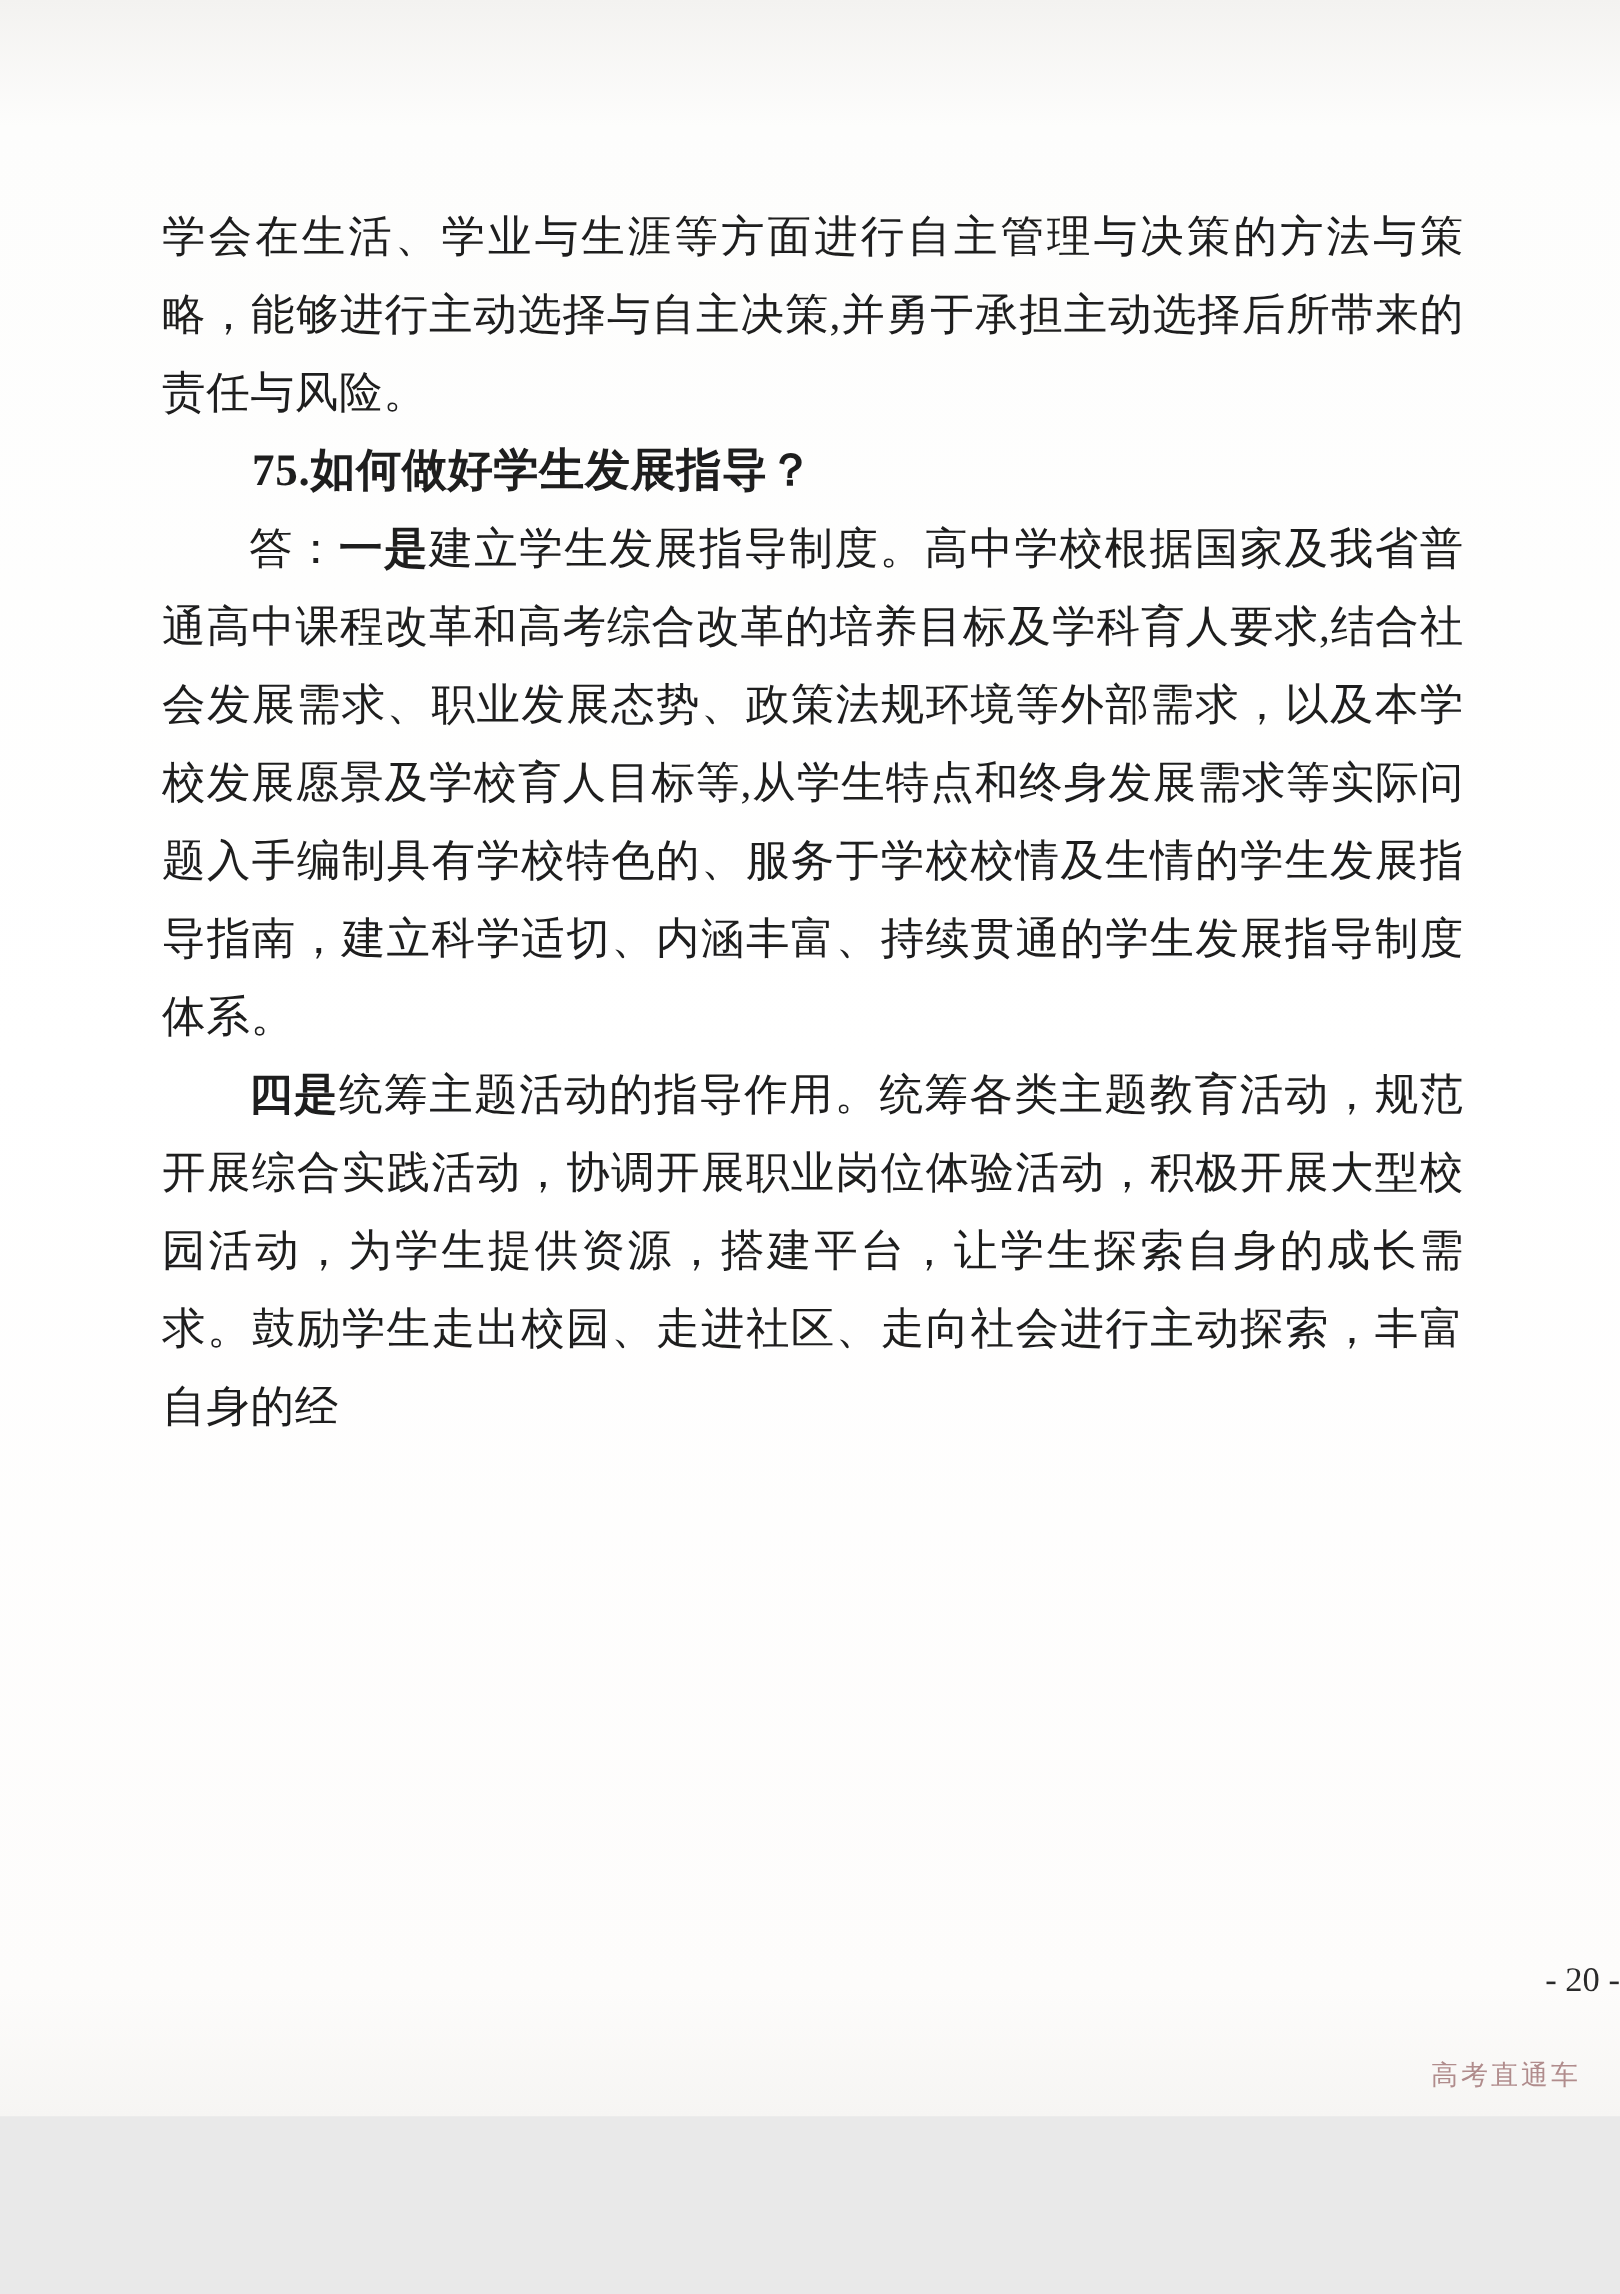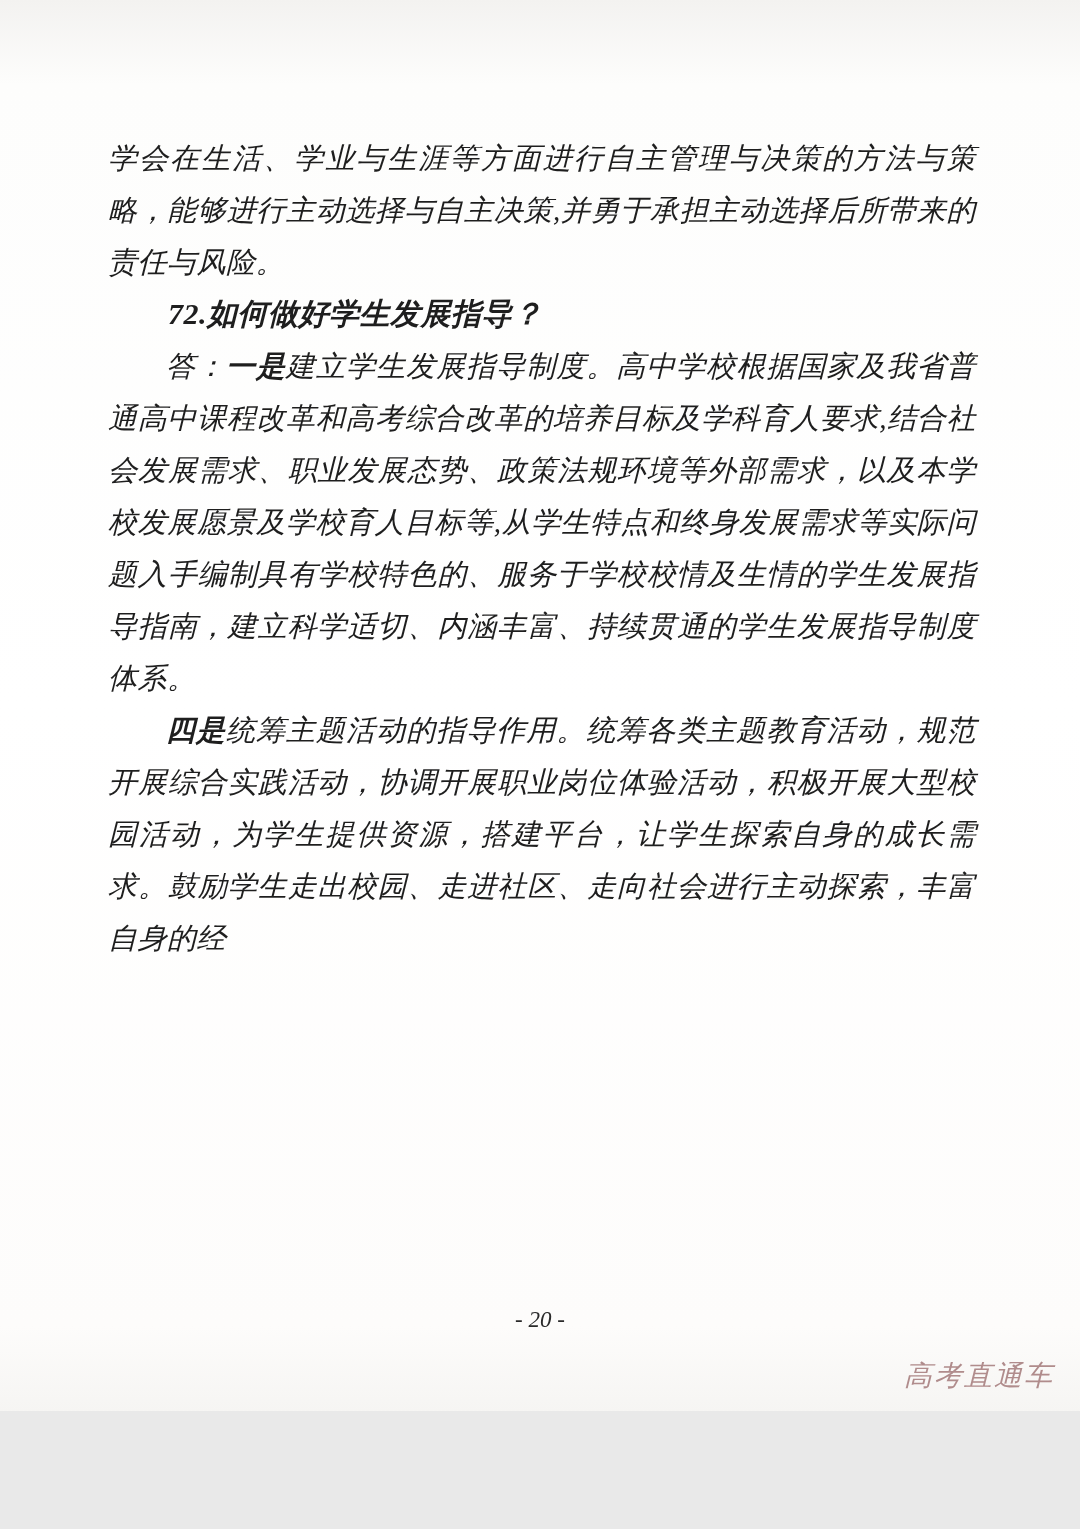--- a/index.html
+++ b/index.html
@@ -16,7 +16,6 @@
     overflow: hidden;
     font-family: "Liberation Serif", "DejaVu Serif", serif;
     color: #1e1e1e;
-    font-style: italic;
   }
   .content {
     position: absolute;

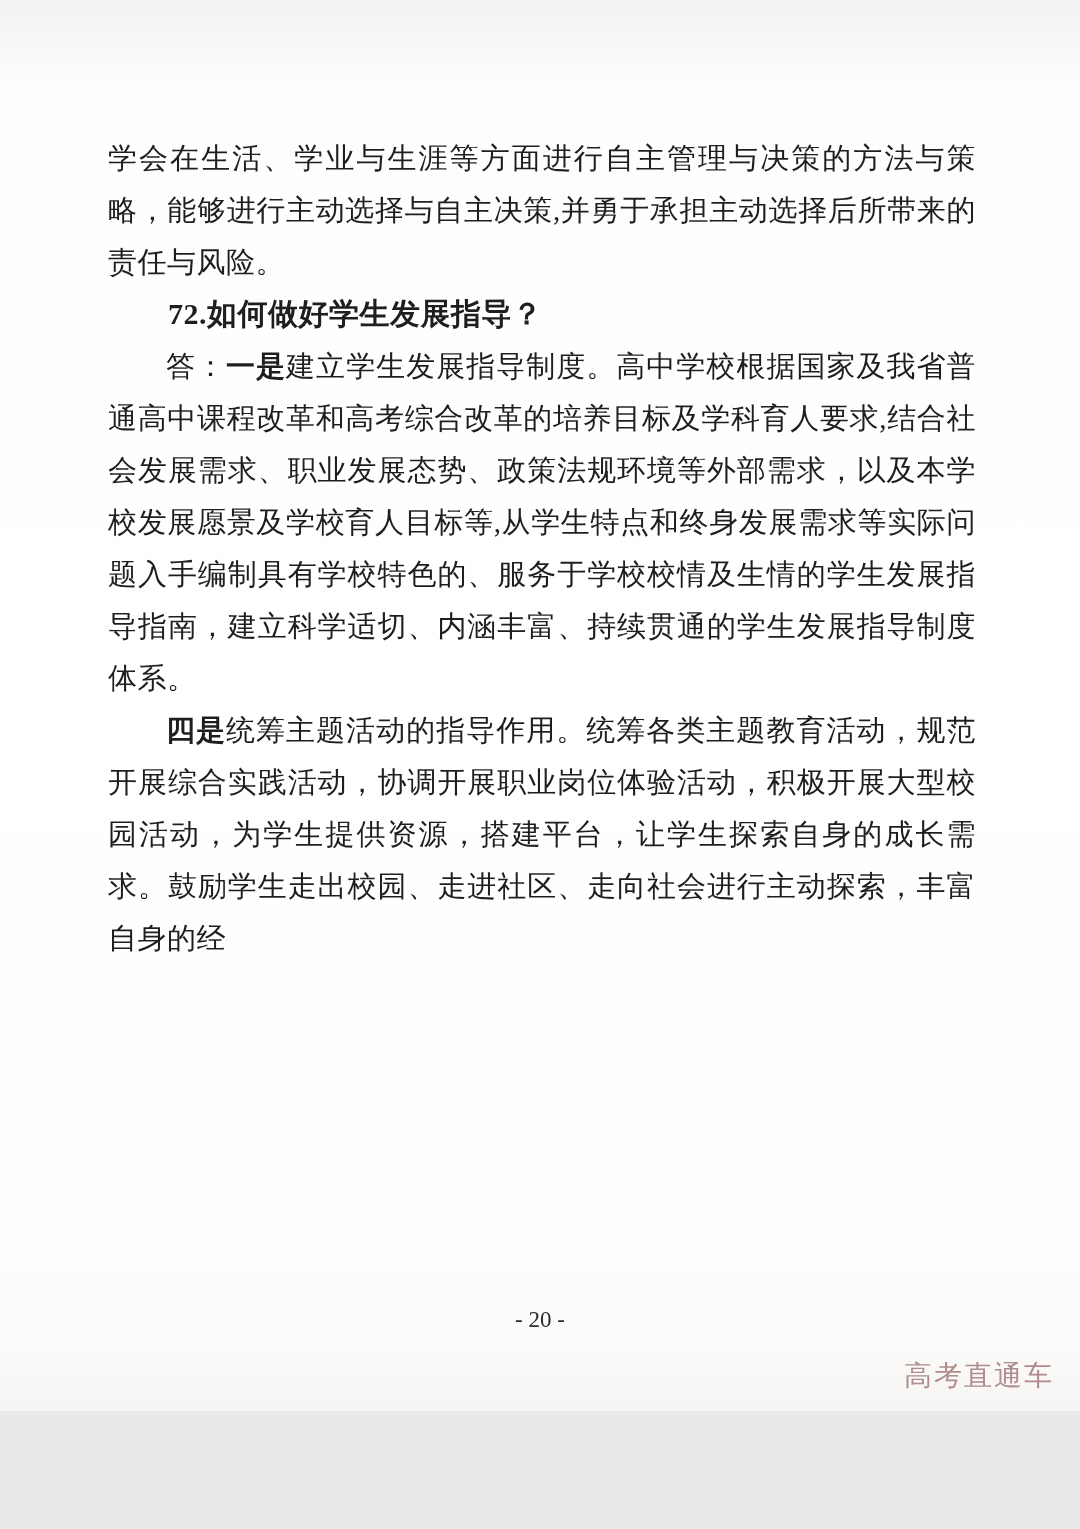--- a/index.html
+++ b/index.html
@@ -72,7 +72,7 @@
 
     <p class="para no-indent">学会在生活、学业与生涯等方面进行自主管理与决策的方法与策略，能够进行主动选择与自主决策,并勇于承担主动选择后所带来的责任与风险。</p>
 
-    <h2 class="heading">72.如何做好学生发展指导？</h2>
+    <h2 class="heading">75.如何做好学生发展指导？</h2>
 
     <p class="para"><span>答：</span><span class="bold-lead">一是</span><span>建立学生发展指导制度。高中学校根据国家及我省普通高中课程改革和高考综合改革的培养目标及学科育人要求,结合社会发展需求、职业发展态势、政策法规环境等外部需求，以及本学校发展愿景及学校育人目标等,从学生特点和终身发展需求等实际问题入手编制具有学校特色的、服务于学校校情及生情的学生发展指导指南，建立科学适切、内涵丰富、持续贯通的学生发展指导制度体系。</span></p>
 

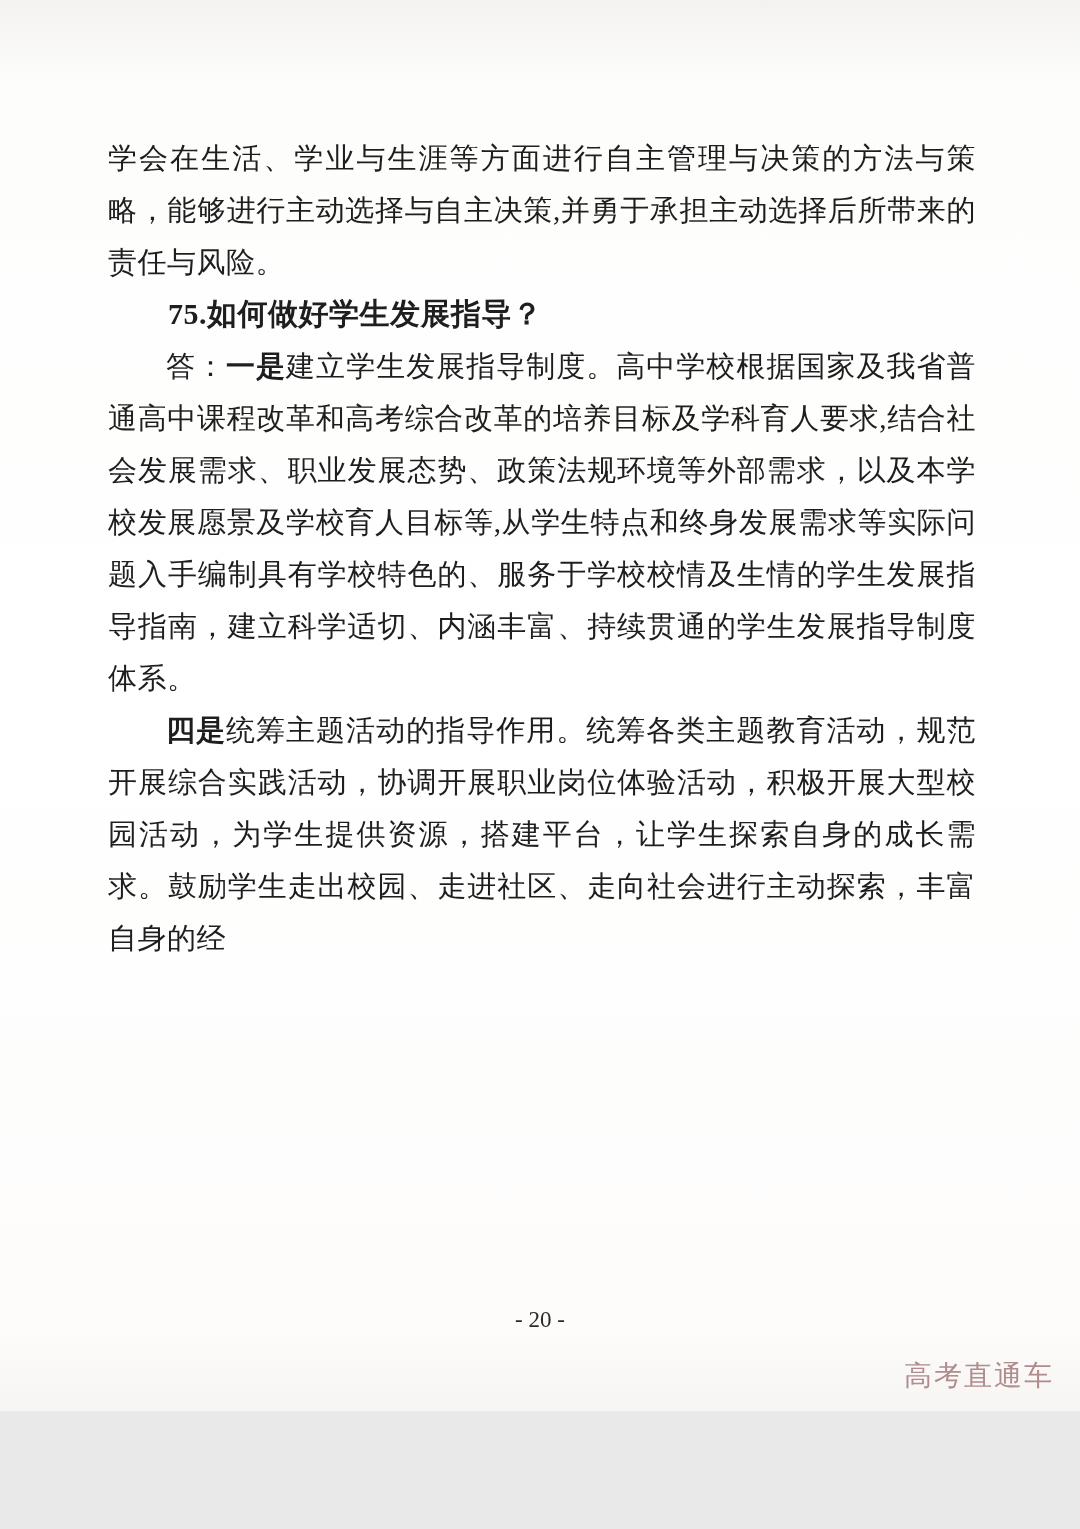--- a/index.html
+++ b/index.html
@@ -49,7 +49,7 @@
     left: 0;
     right: 0;
     bottom: 78px;
-    text-align: center;
+    text-align: right;
     font-size: 23px;
     color: #2a2a2a;
   }

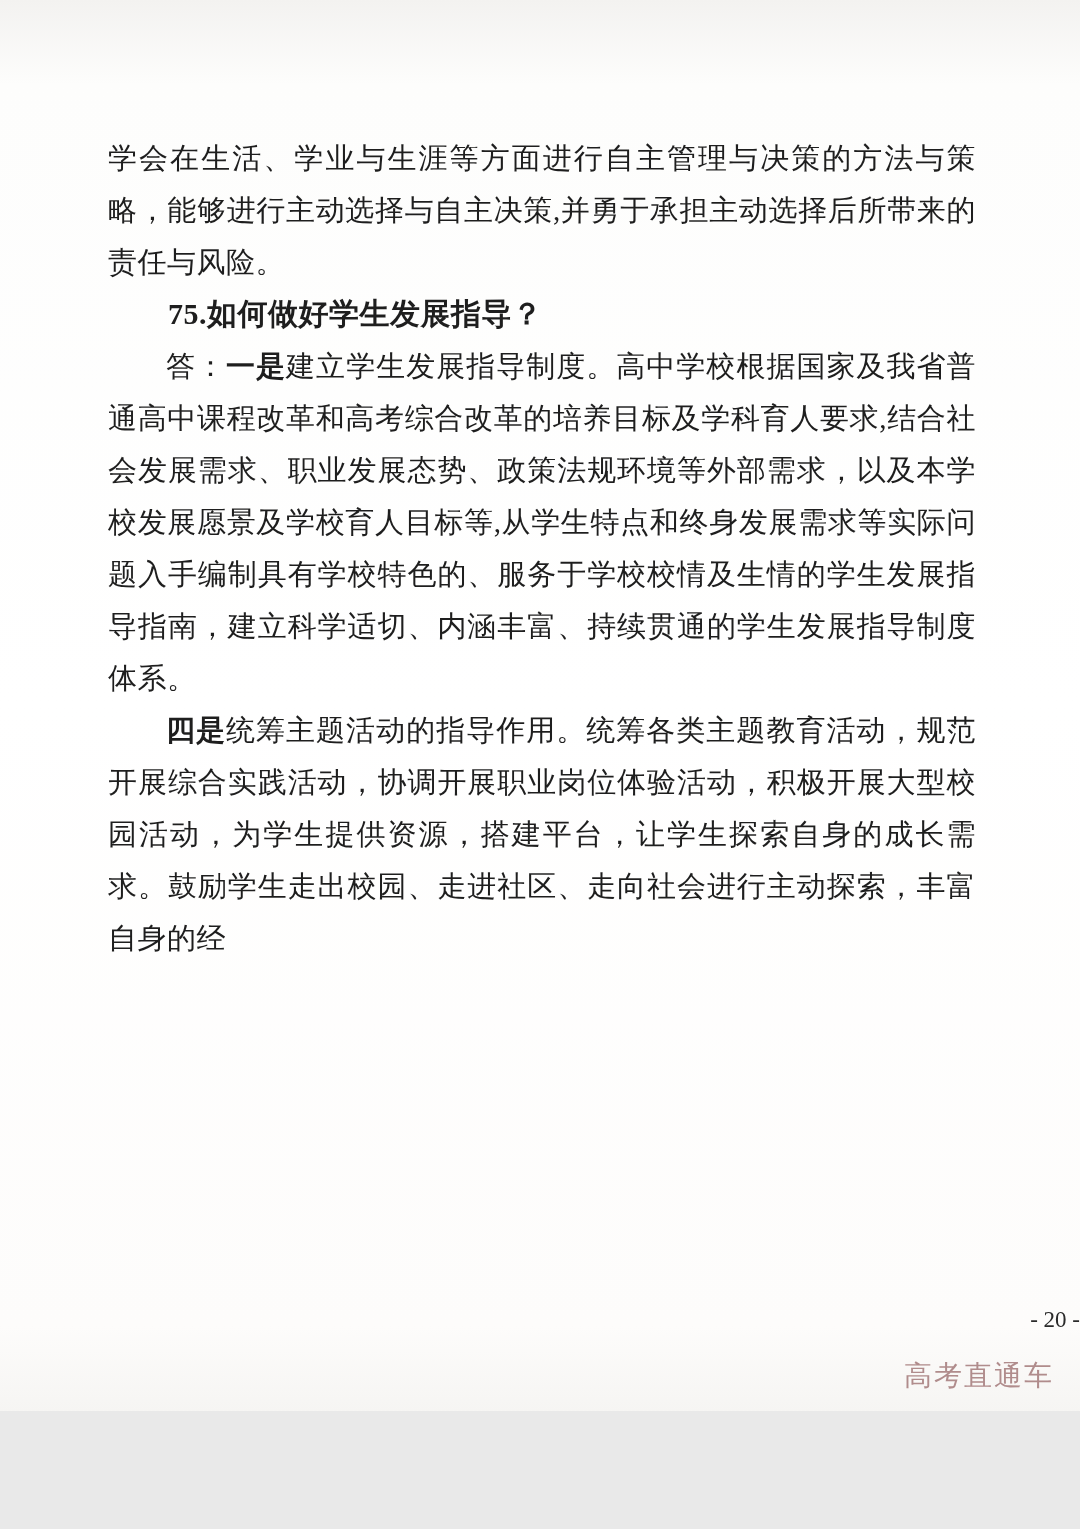--- a/index.html
+++ b/index.html
@@ -57,7 +57,7 @@
     position: absolute;
     right: 26px;
     bottom: 16px;
-    font-size: 28px;
+    font-size: 18px;
     color: #b08c8c;
     font-family: "Liberation Sans", "DejaVu Sans", sans-serif;
     letter-spacing: 2px;

